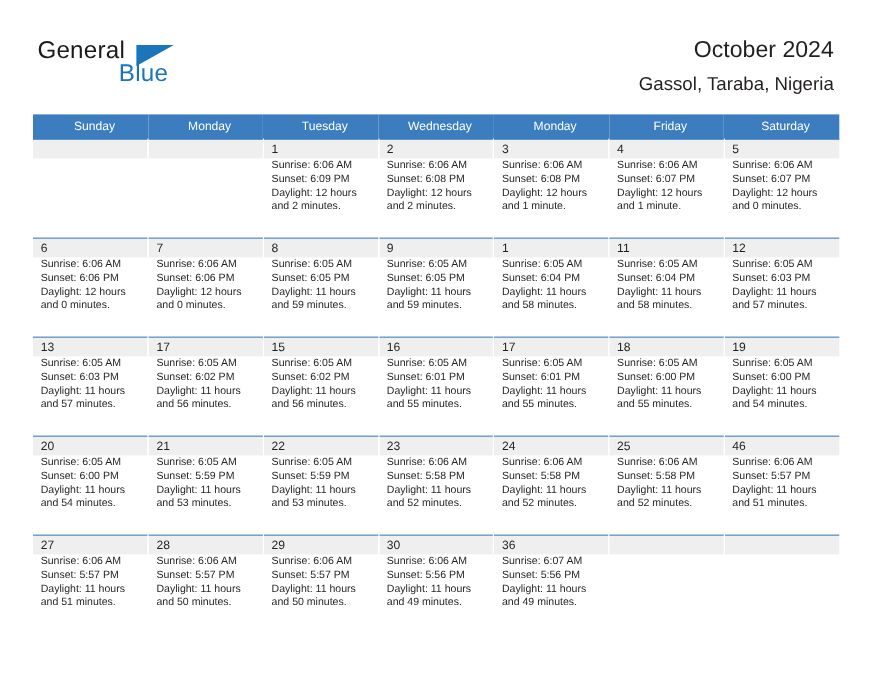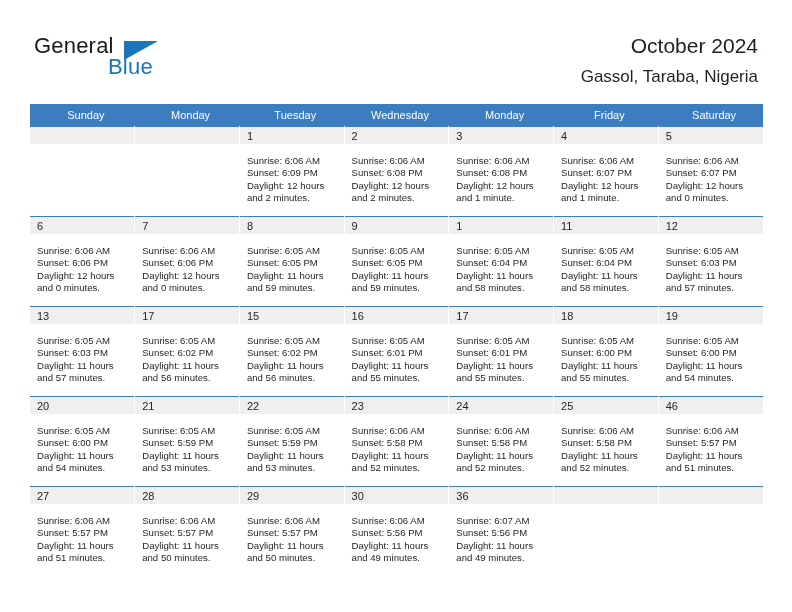--- a/index.html
+++ b/index.html
@@ -130,7 +130,7 @@
   td.empty .lines { visibility: hidden; }
 
   .lines {
-    padding: 11px 6px 0 7px;
+    padding: 1px 6px 0 7px;
     font-size: 9.6px;
     line-height: 12.3px;
     color: #231f20;

